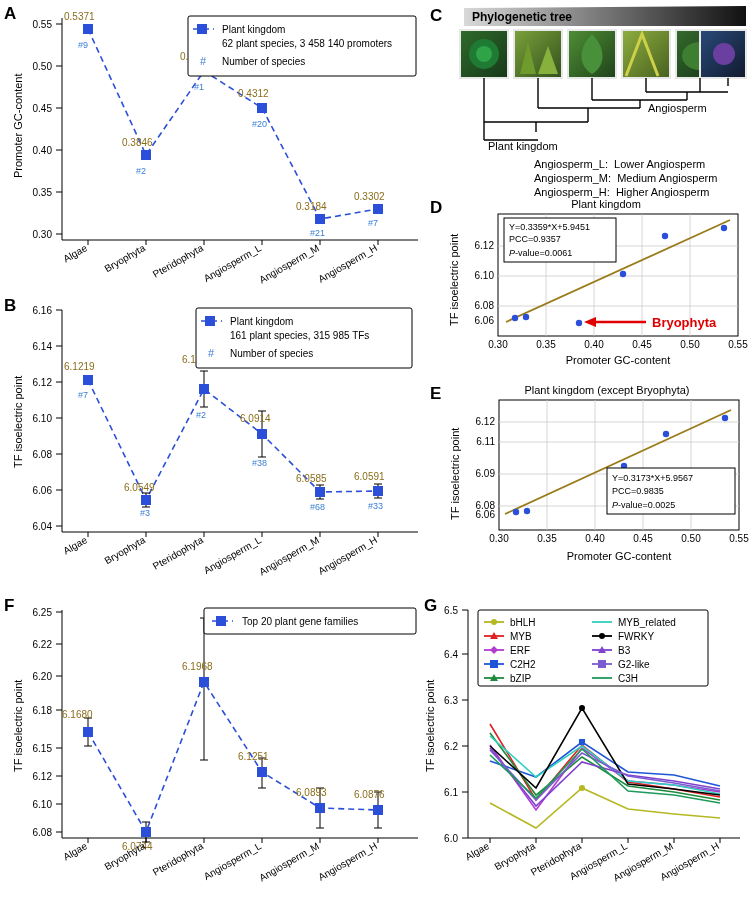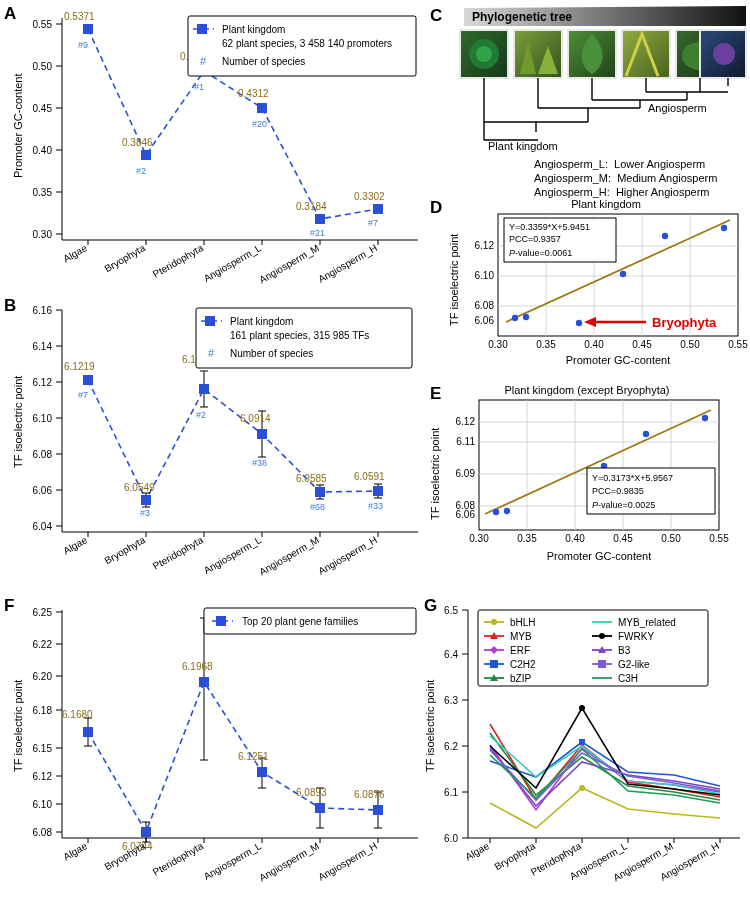--- a/index.html
+++ b/index.html
@@ -341,7 +341,7 @@
 </div>
 
 <div class="plabel" style="left:430px;top:384px;">E</div>
-<div class="panel" style="left:419px;top:382px;">
+<div class="panel" style="left:439px;top:382px;">
 <svg width="312" height="200" viewBox="0 0 312 200">
   <text class="title" x="168" y="12" text-anchor="middle">Plant kingdom (except Bryophyta)</text>
   <rect x="60" y="18" width="240" height="130" fill="#fff" stroke="#000" stroke-width="1"></rect>

